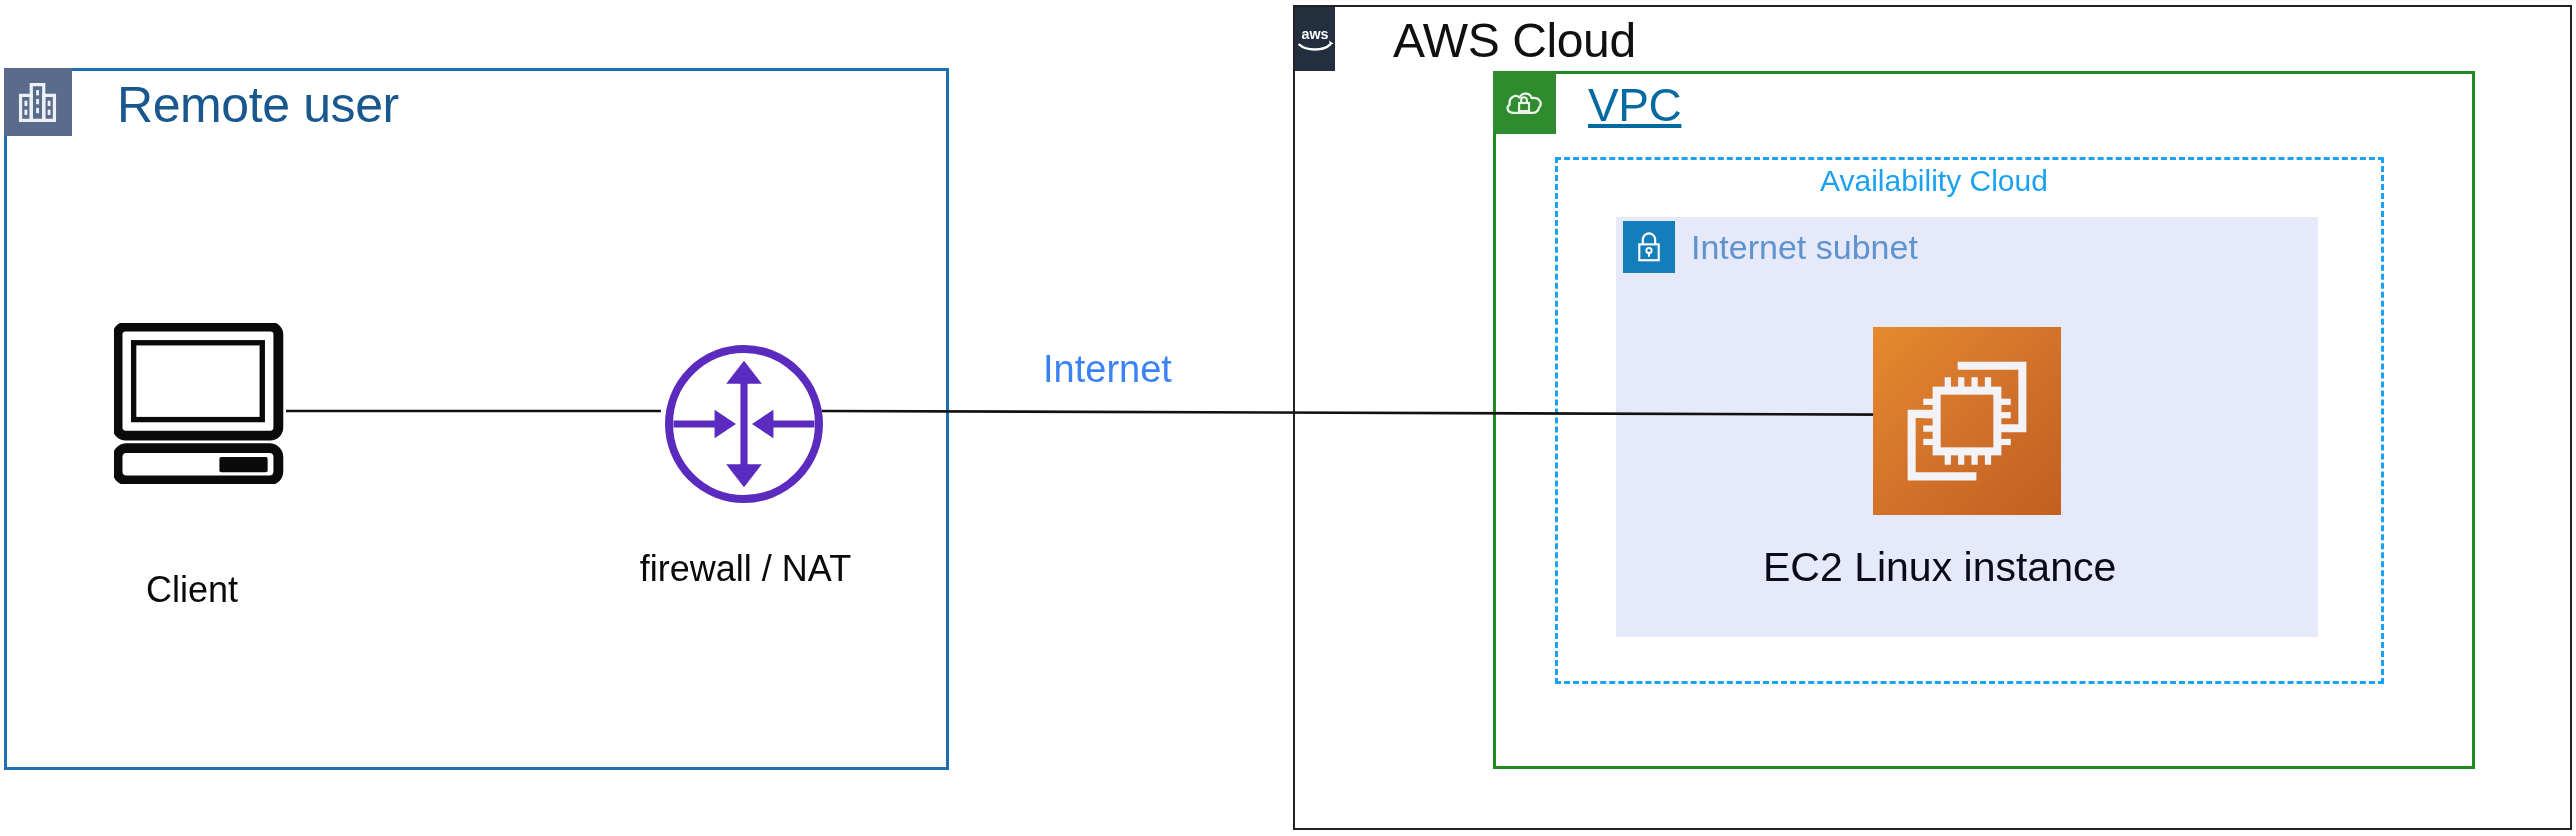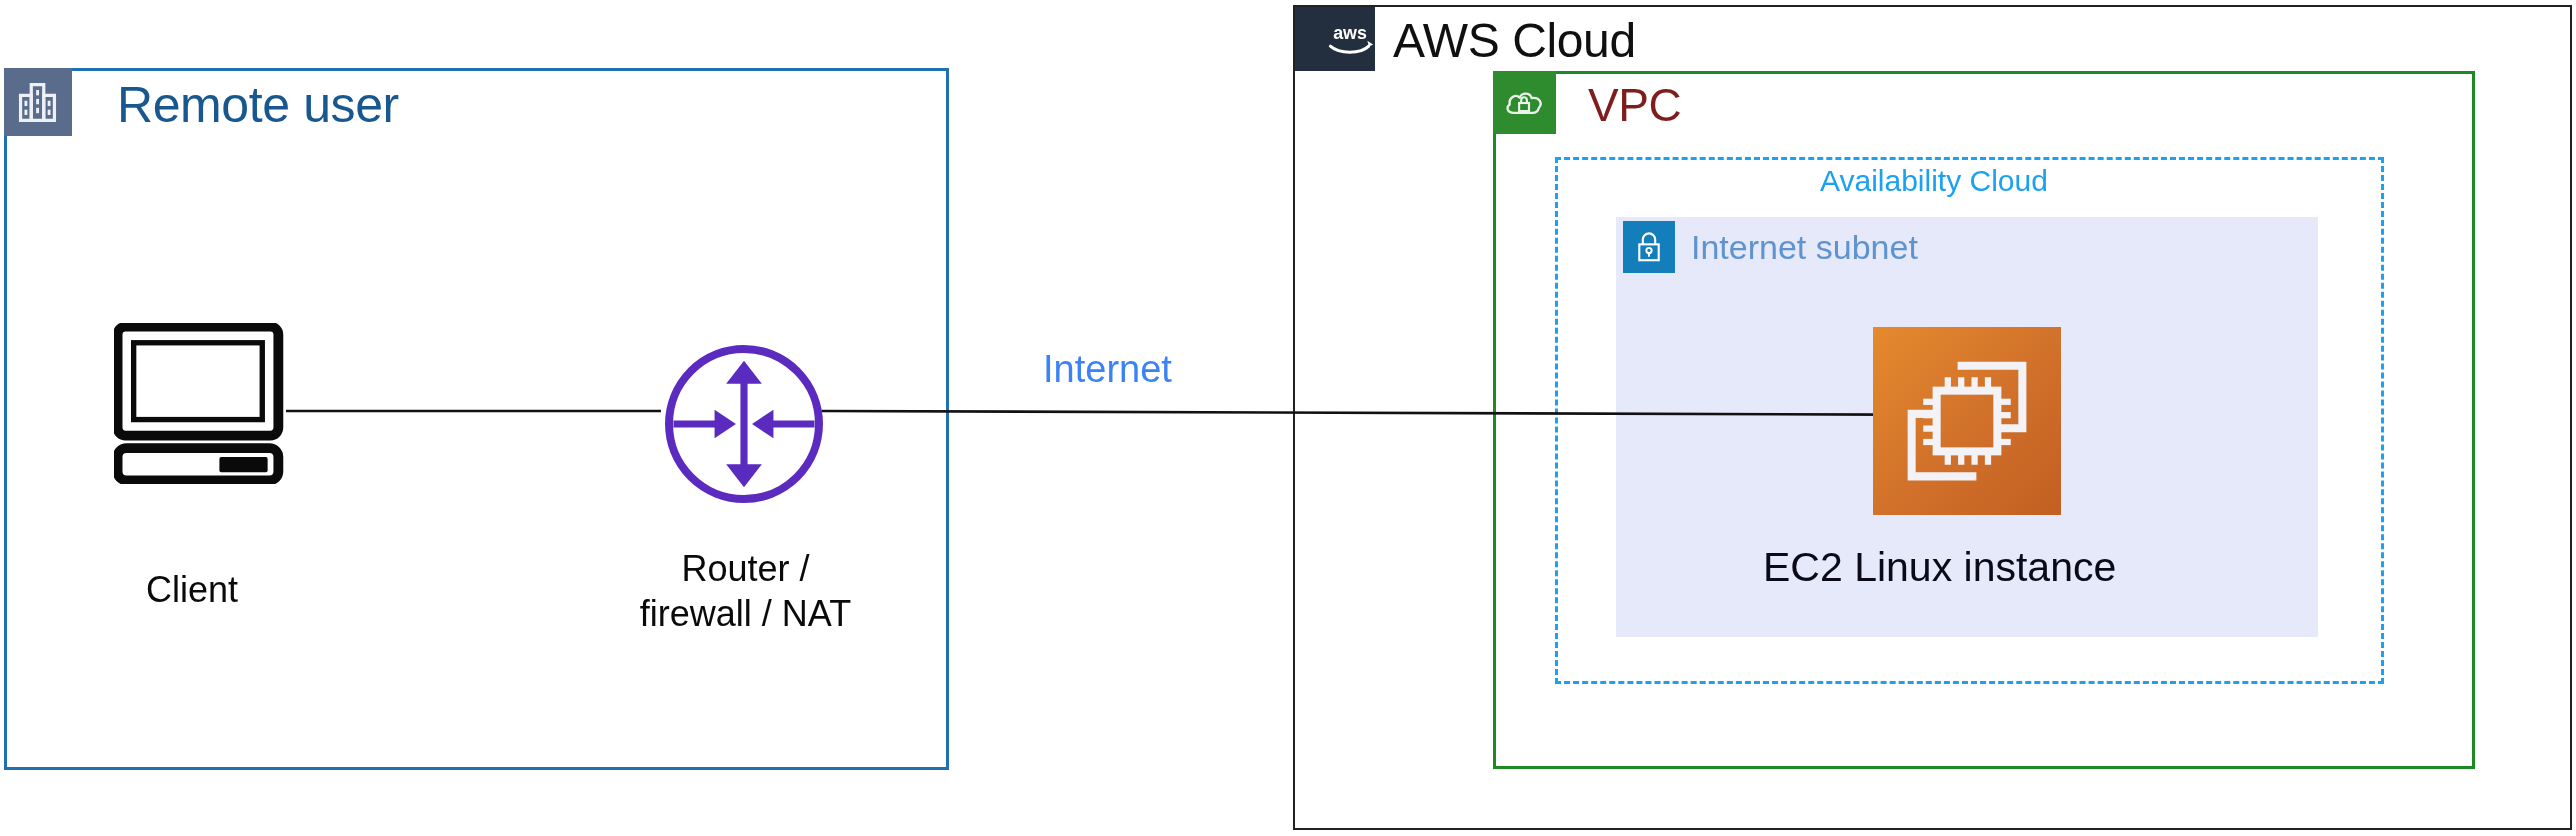--- a/index.html
+++ b/index.html
@@ -65,12 +65,12 @@
   #aws-cloud-badge {
     left: 1295px;
     top: 7.1px;
-    width: 80px;
+    width: 40px;
     height: 64px;
     background: #232F3E;
     display: flex;
     align-items: center;
-    justify-content: flex-end;
+    justify-content: flex-start;
   }
   #aws-cloud-title {
     left: 1393px;

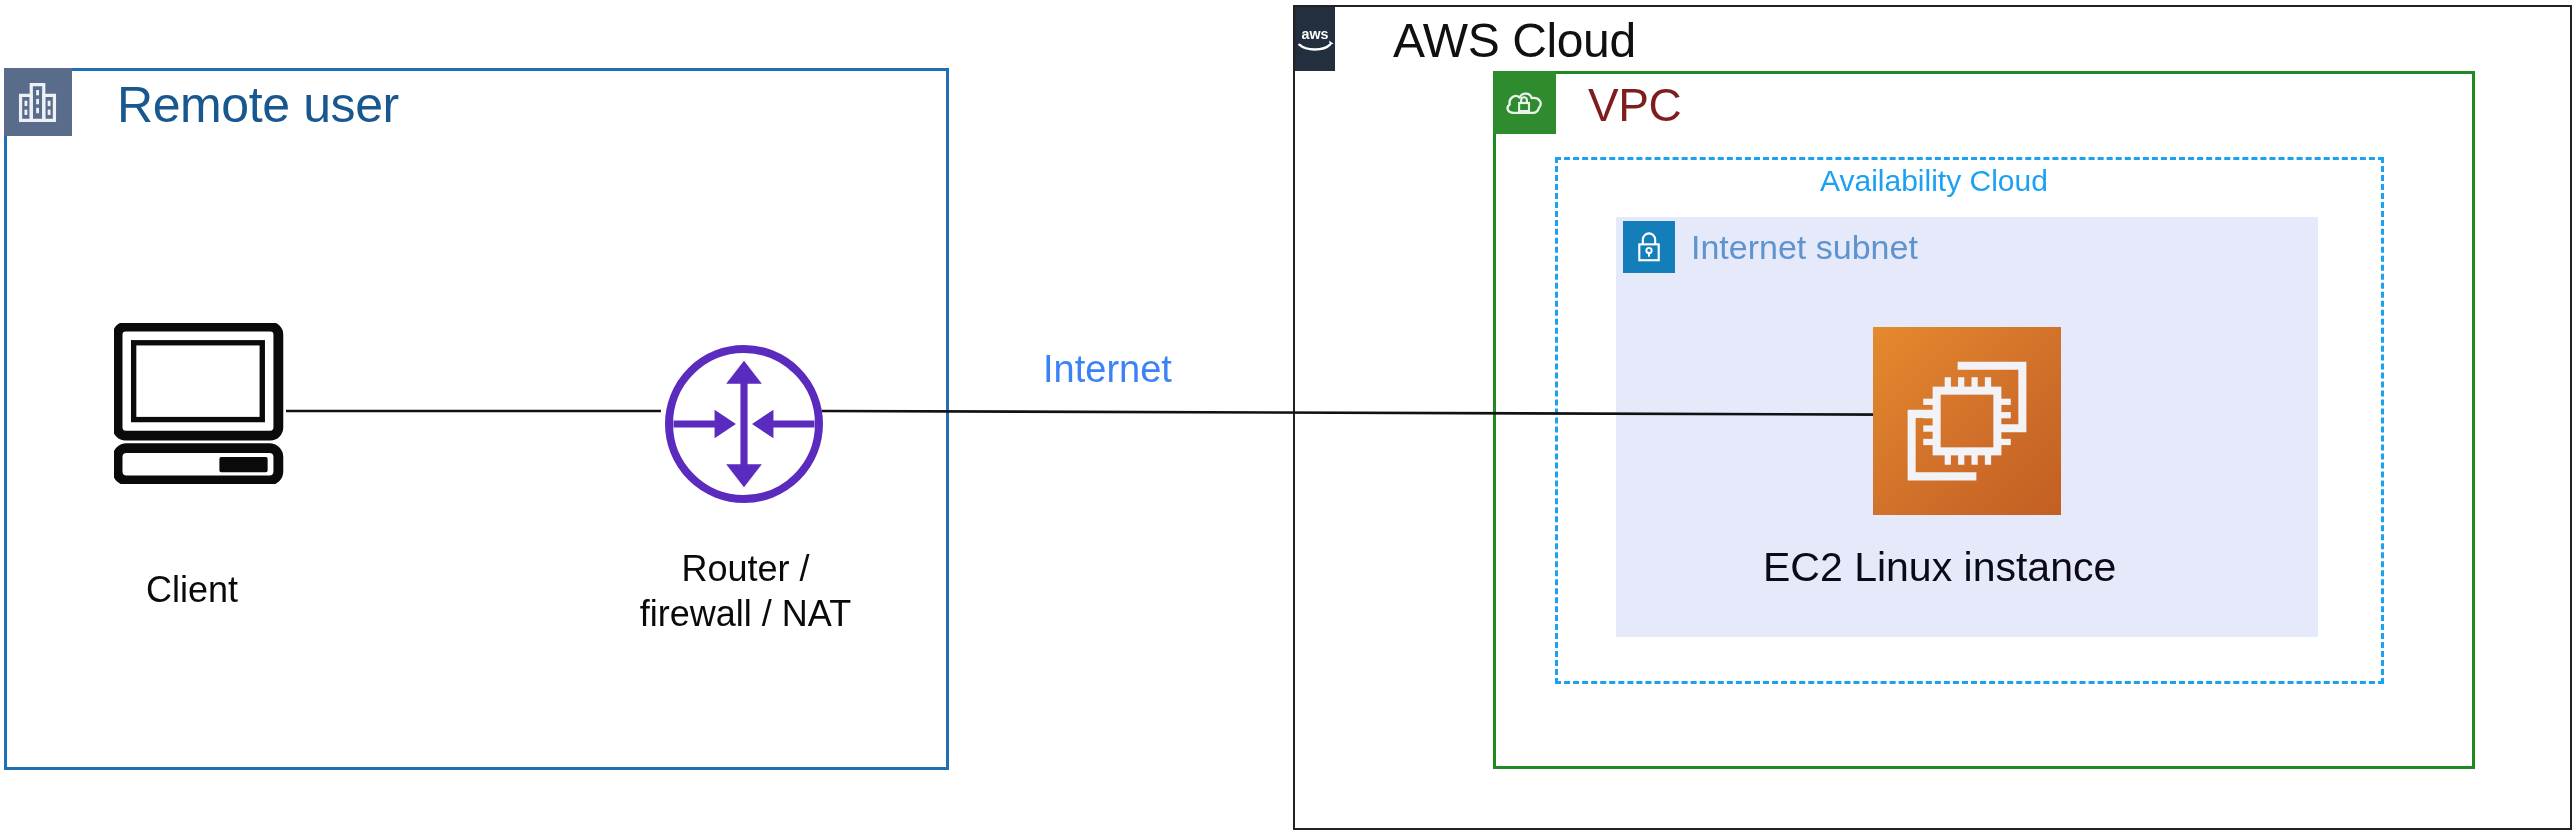--- a/index.html
+++ b/index.html
@@ -104,8 +104,9 @@
     left: 1588px;
     top: 78px;
     font-size: 46px;
-    color: #7f1d1d;
+    color: #0369a1;
     letter-spacing: -0.4px;
+    text-decoration: underline;
   }
 
   

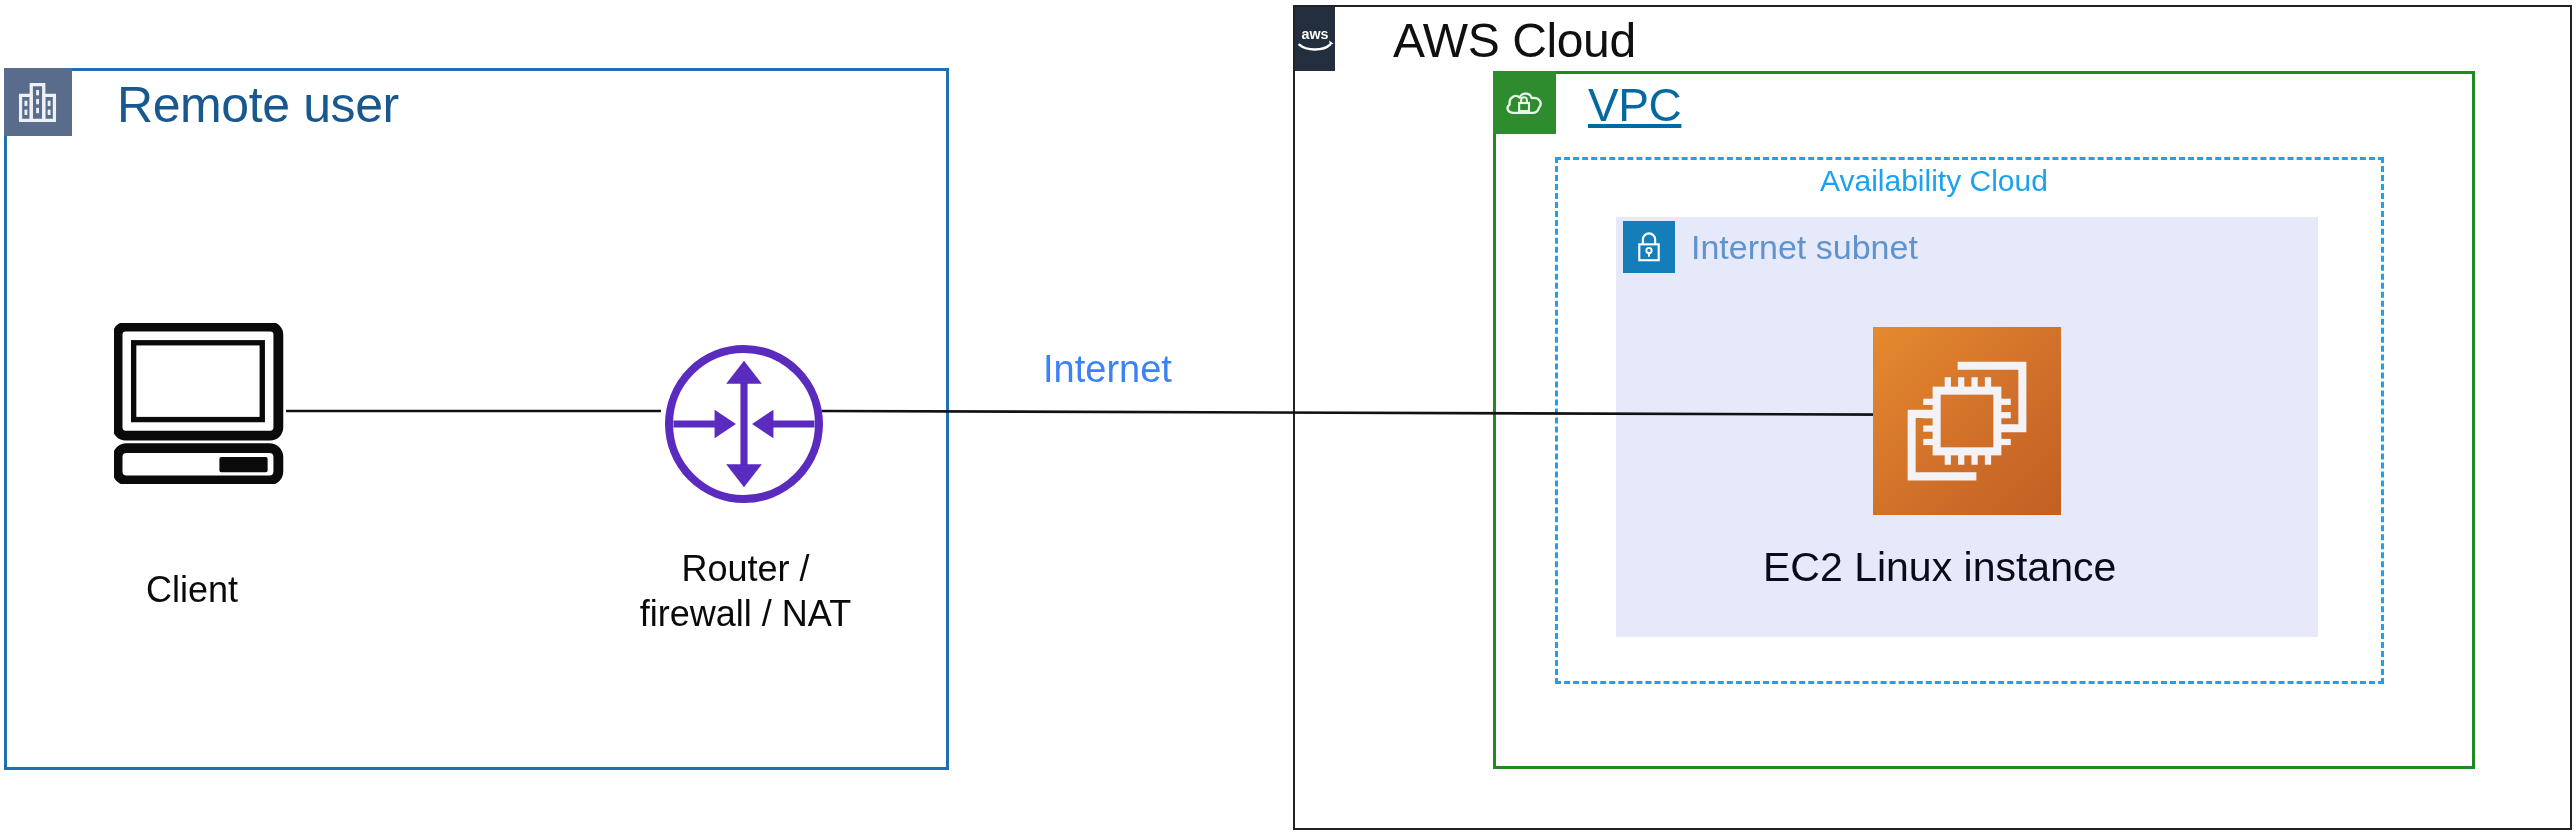--- a/index.html
+++ b/index.html
@@ -313,7 +313,6 @@
     </svg>
   </div>
   <div class="abs" id="router-label">
-    <div>Router /</div>
     <div>firewall / NAT</div>
   </div>
 

